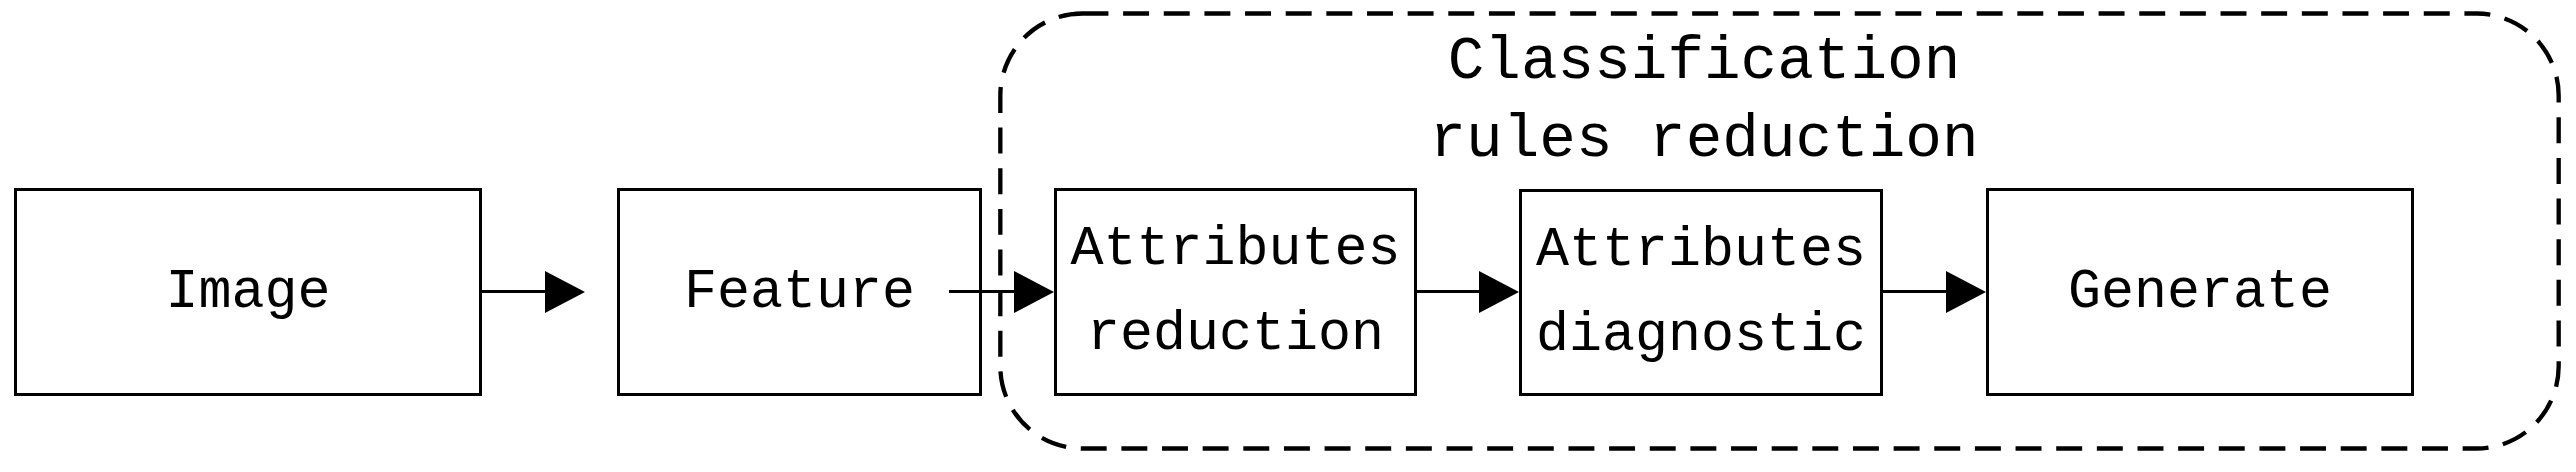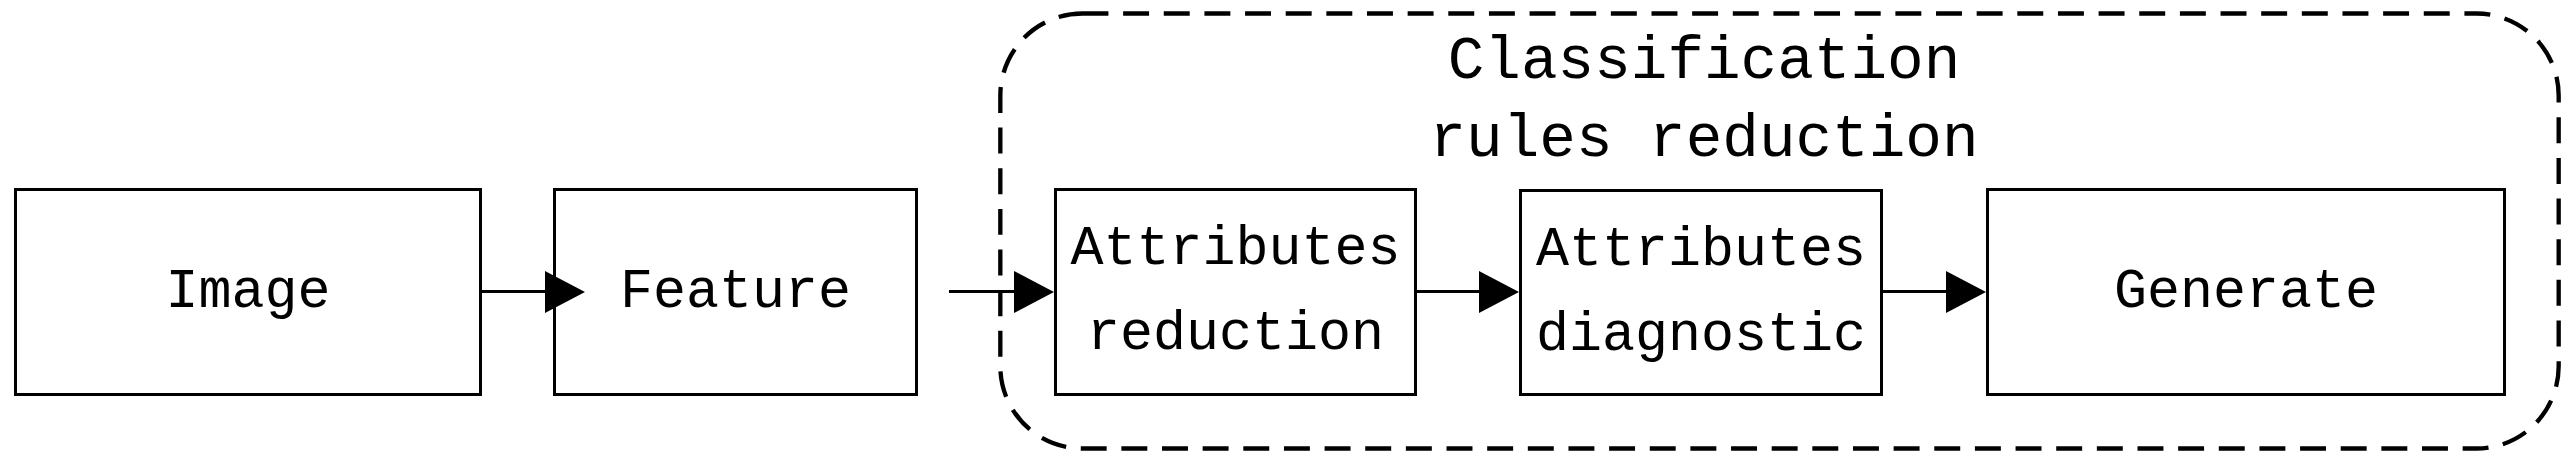--- a/index.html
+++ b/index.html
@@ -29,7 +29,7 @@
     white-space: nowrap;
   }
   .n1 { left: 14px;   top: 188px; width: 468px; height: 208px; }
-  .n2 { left: 553px;  top: 188px; width: 365px; height: 208px; }
+  .n2 { left: 617px;  top: 188px; width: 365px; height: 208px; }
   .n3 { left: 1054px; top: 188px; width: 363px; height: 208px; }
   .n4 { left: 1519px; top: 189px; width: 364px; height: 207px; }
   .n5 { left: 1986px; top: 188px; width: 520px; height: 208px; }

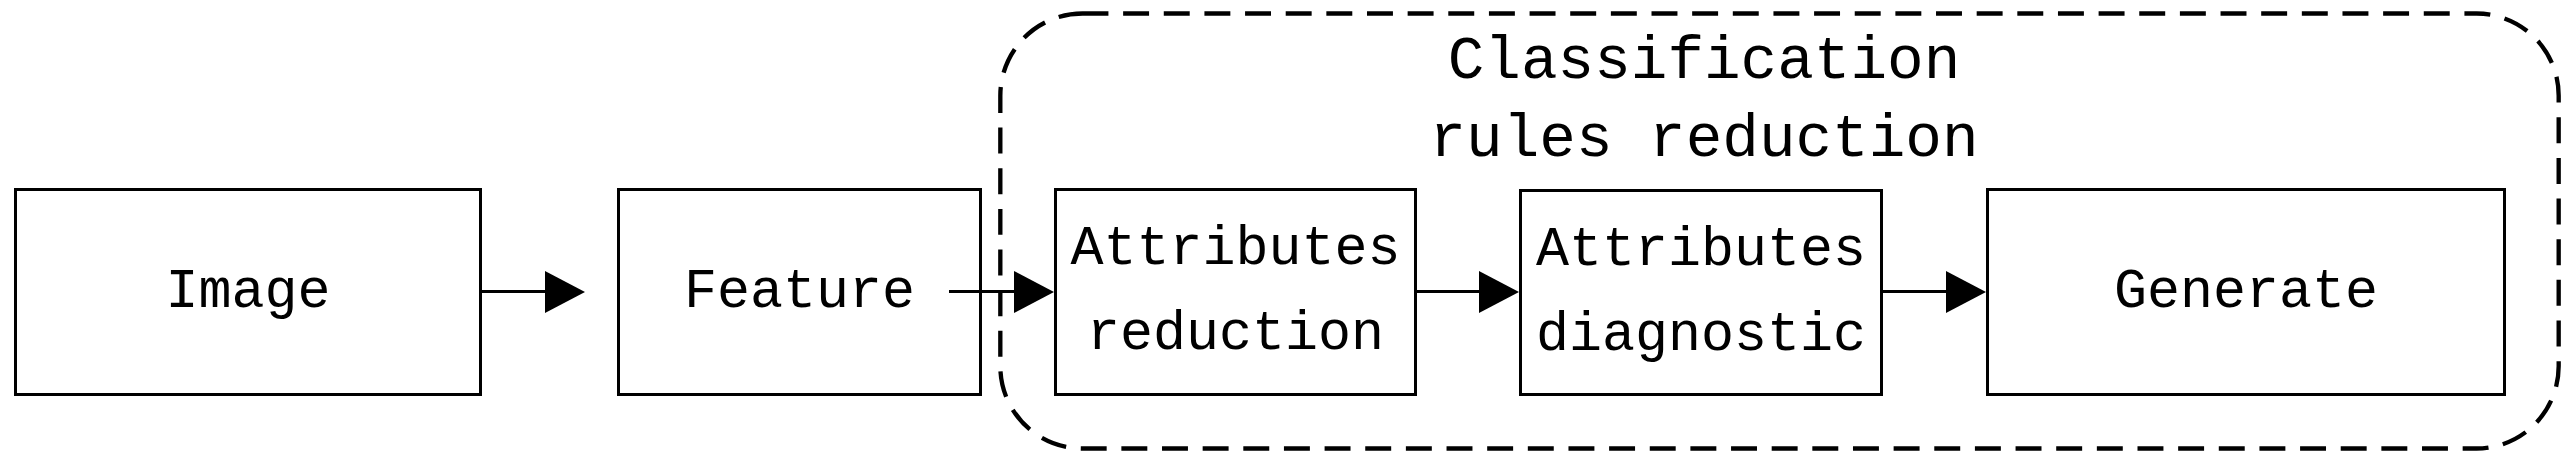--- a/index.html
+++ b/index.html
@@ -32,7 +32,7 @@
   .n2 { left: 617px;  top: 188px; width: 365px; height: 208px; }
   .n3 { left: 1054px; top: 188px; width: 363px; height: 208px; }
   .n4 { left: 1519px; top: 189px; width: 364px; height: 207px; }
-  .n5 { left: 1986px; top: 188px; width: 520px; height: 208px; }
+  .n5 { left: 1986px; top: 188px; width: 428px; height: 208px; }
   .node-line { display: block; }
   
   .arrow {

